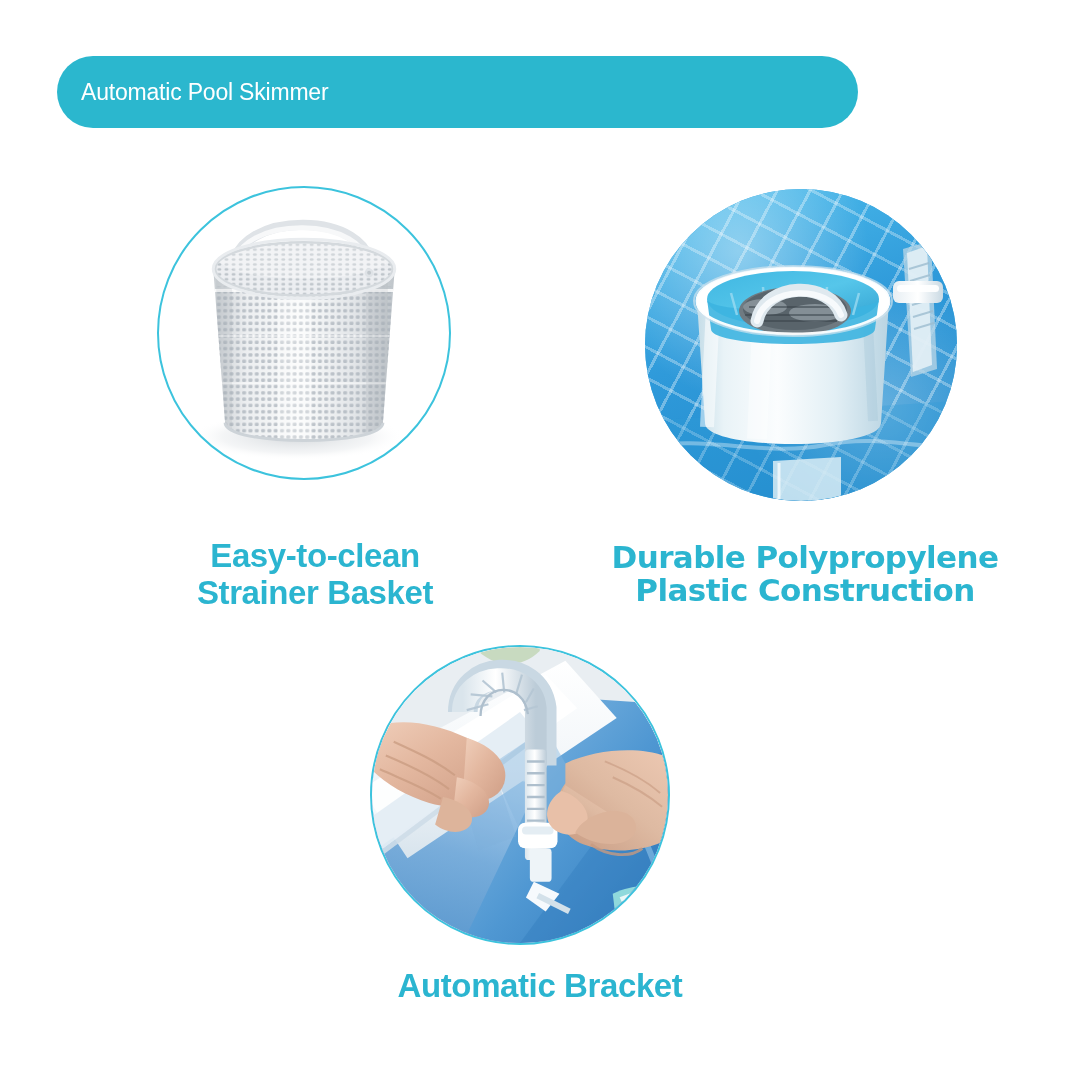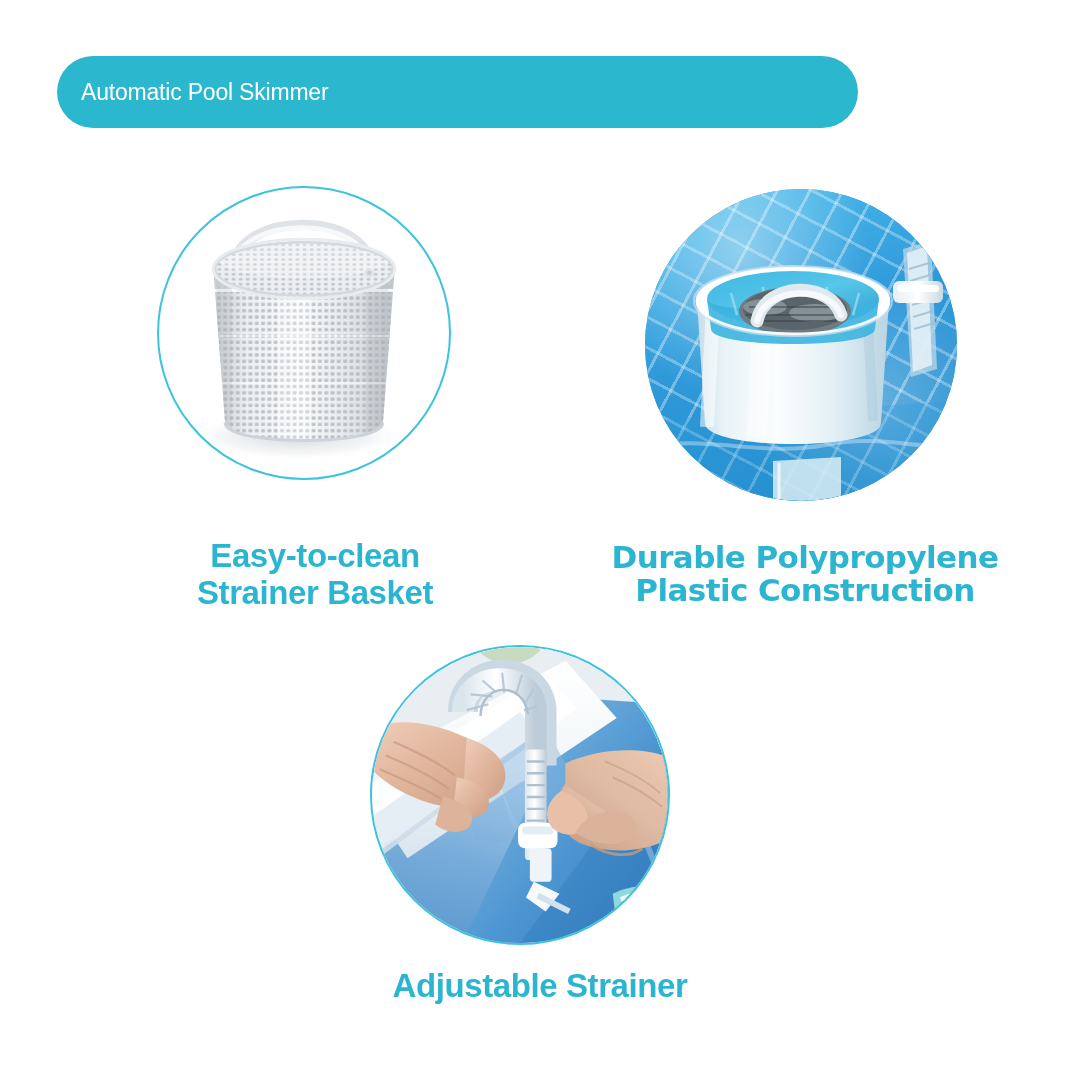--- a/index.html
+++ b/index.html
@@ -463,7 +463,7 @@
       </svg>
     </div>
 
-    <div class="caption sans-bold" id="feature-3-caption">Adjustable Strainer</div>
+    <div class="caption sans-bold" id="feature-3-caption">Automatic Bracket</div>
   </div>
 
 </div>

